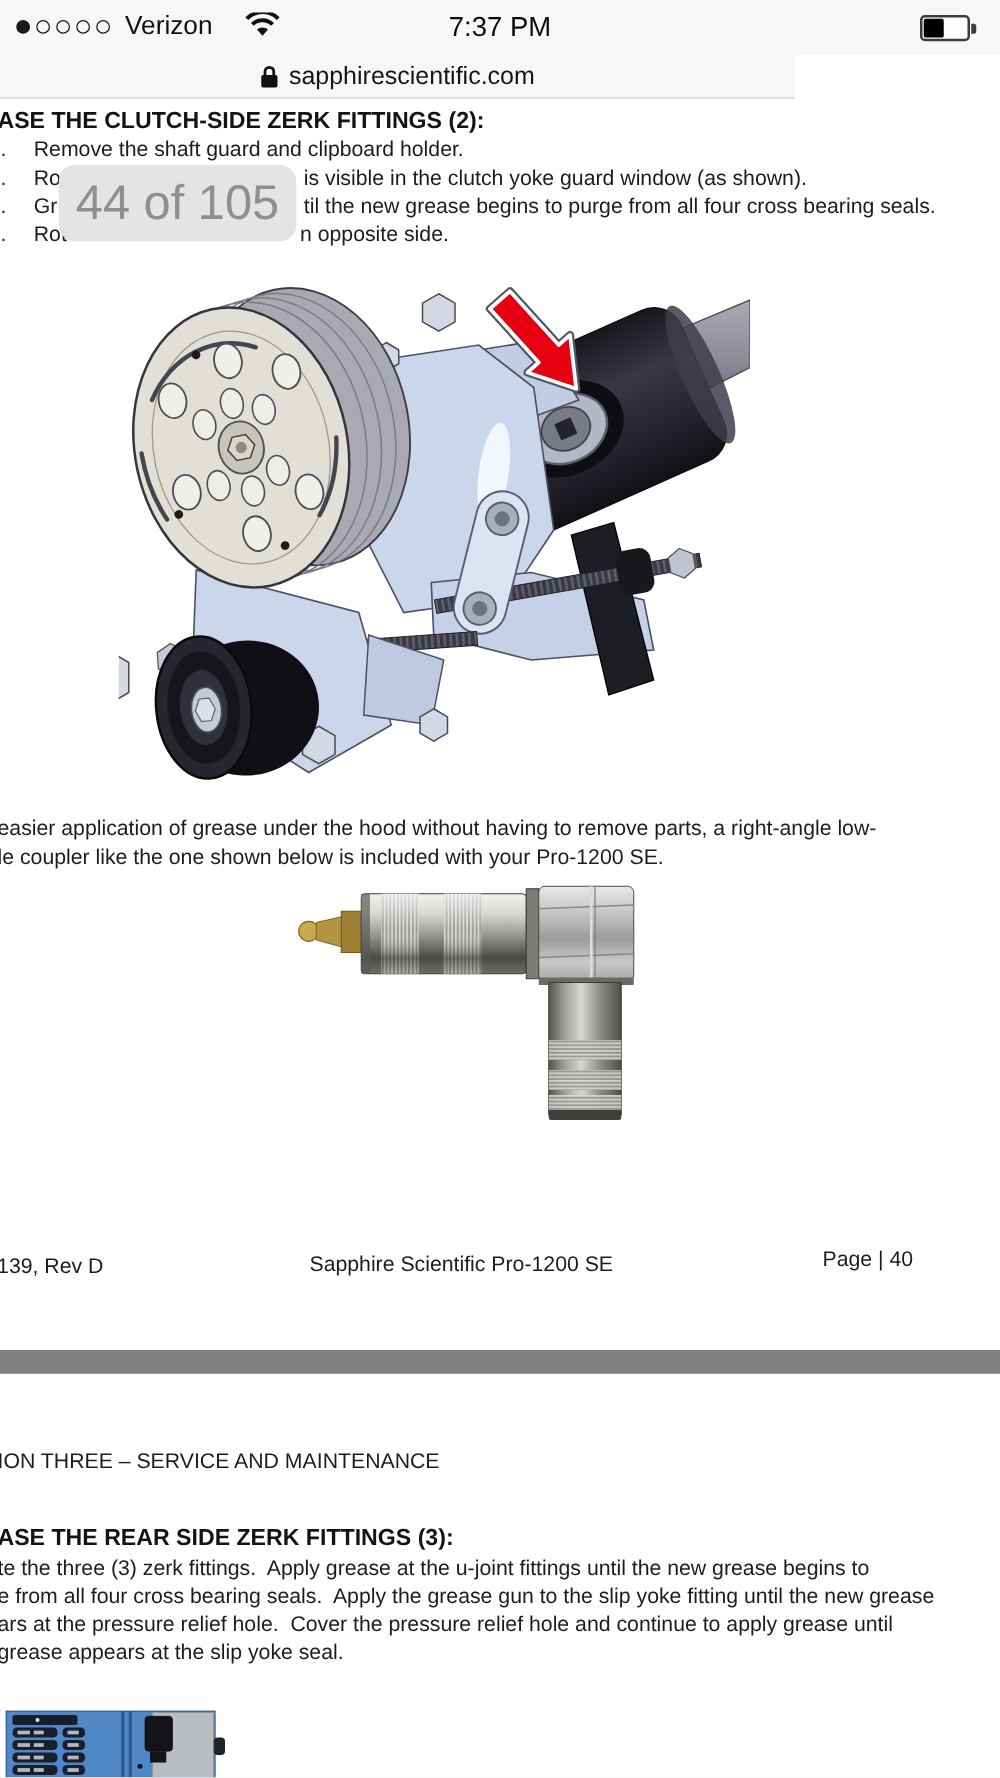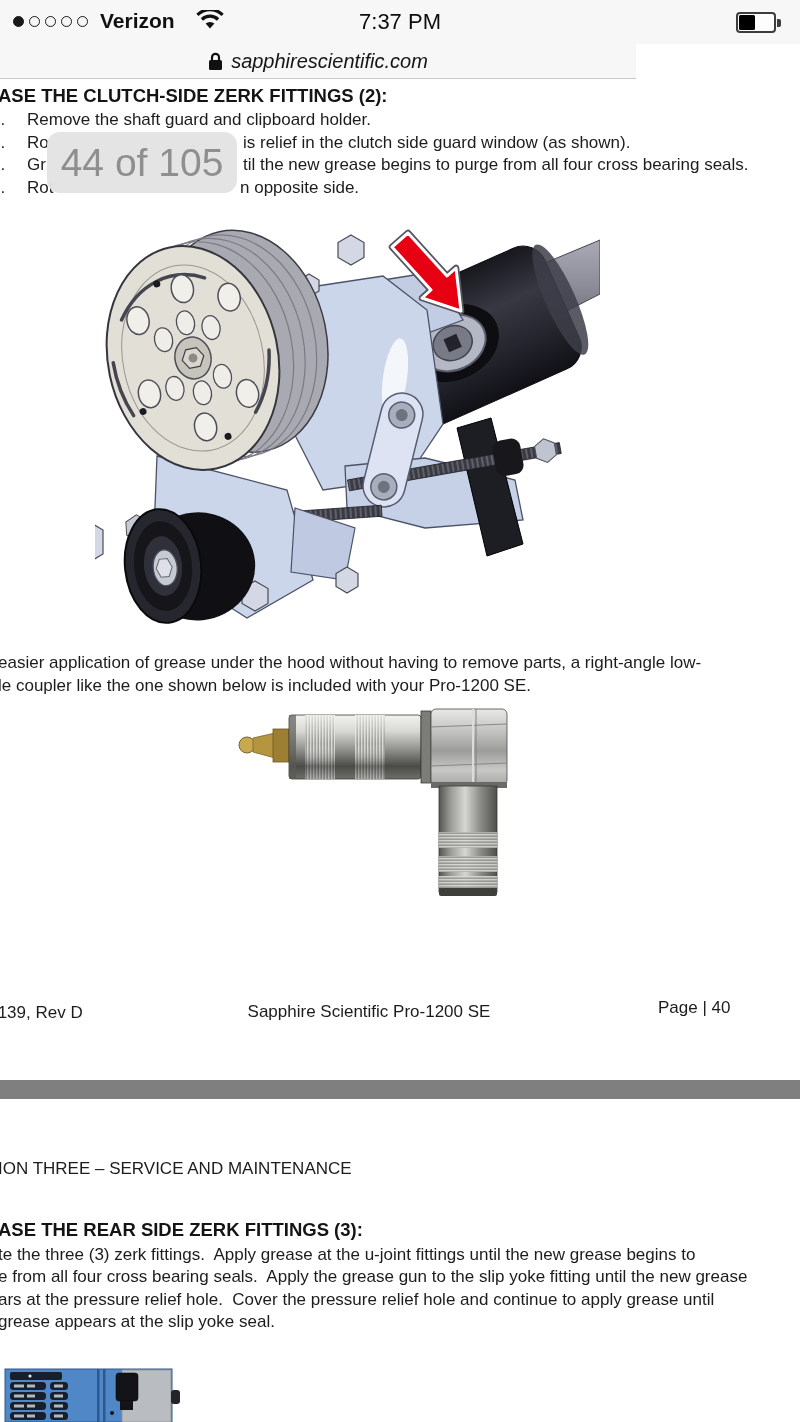--- a/index.html
+++ b/index.html
@@ -10,7 +10,7 @@
   .sigdots{position:absolute;left:13px;top:16px;display:flex;gap:5px;}
   .dot{width:11px;height:11px;border-radius:50%;border:1.5px solid #1a1a1a;box-sizing:border-box;}
   .dot.filled{background:#1a1a1a;}
-  .carrier{position:absolute;left:100px;top:9px;font-size:21px;color:#111;font-weight:bold;}
+  .carrier{position:absolute;left:100px;top:9px;font-size:21px;color:#111;}
   .wifi{position:absolute;left:196px;top:10px;}
   .clock{position:absolute;left:0;top:9px;width:800px;text-align:center;font-size:22px;font-weight:normal;color:#0c0c0c;}
   .battwrap{position:absolute;right:18px;top:12px;width:46px;height:21px;}

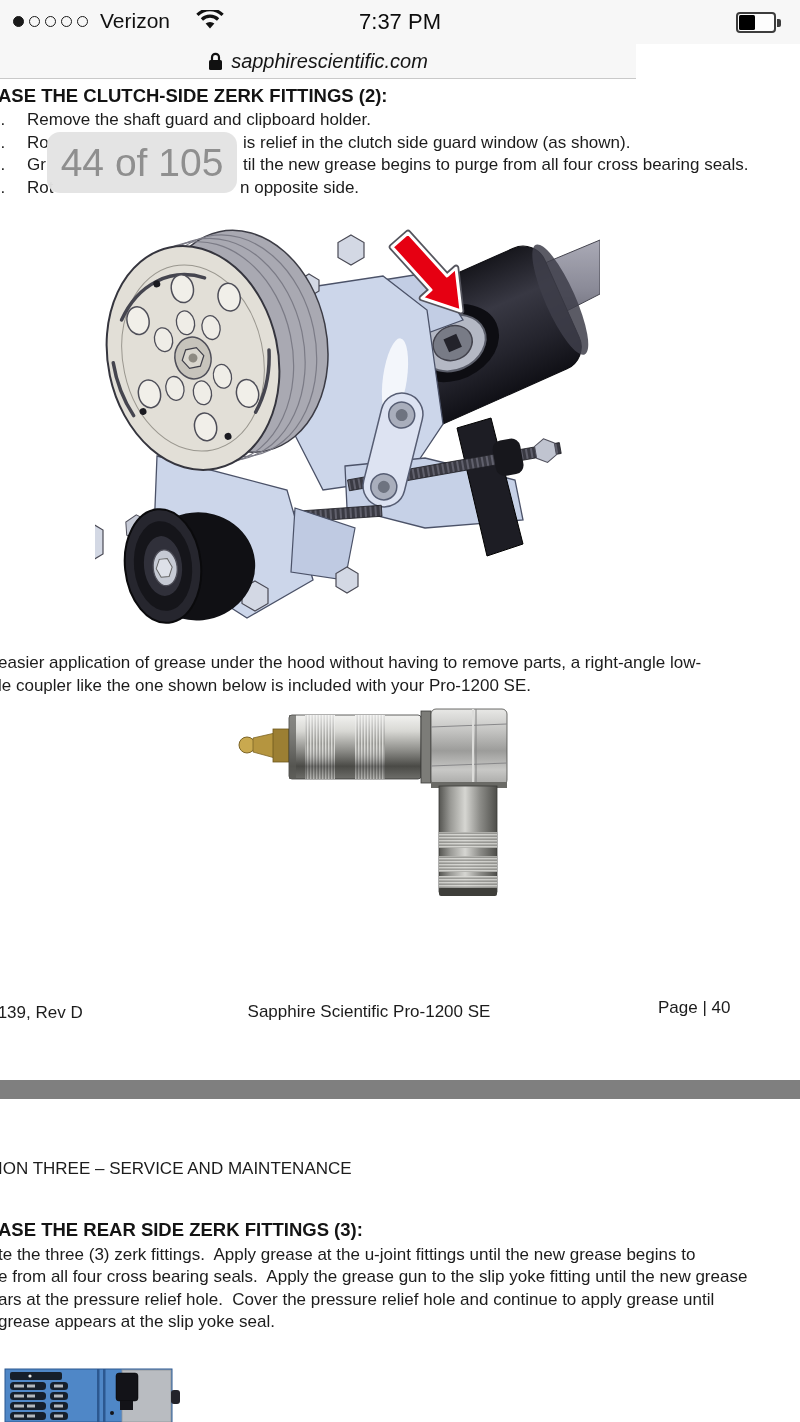--- a/index.html
+++ b/index.html
@@ -18,7 +18,7 @@
   .battfill{position:absolute;left:1px;top:1px;bottom:1px;width:45%;background:#000;border-radius:1.5px;}
   .battcap{position:absolute;right:1px;top:7px;width:4px;height:8px;background:#3d3d3d;border-radius:0 2px 2px 0;}
   .urlbar{position:absolute;top:44px;left:0;width:636px;height:34px;background:#f7f7f7;border-bottom:1px solid #c9c9c9;
-          display:flex;align-items:center;justify-content:center;gap:8px;box-sizing:content-box;font-style:italic;}
+          display:flex;align-items:center;justify-content:center;gap:8px;box-sizing:content-box;}
   .urltext{font-size:20px;color:#151515;}
   
   .doc{position:absolute;top:79px;left:0;width:800px;height:1343px;background:#fff;overflow:hidden;}

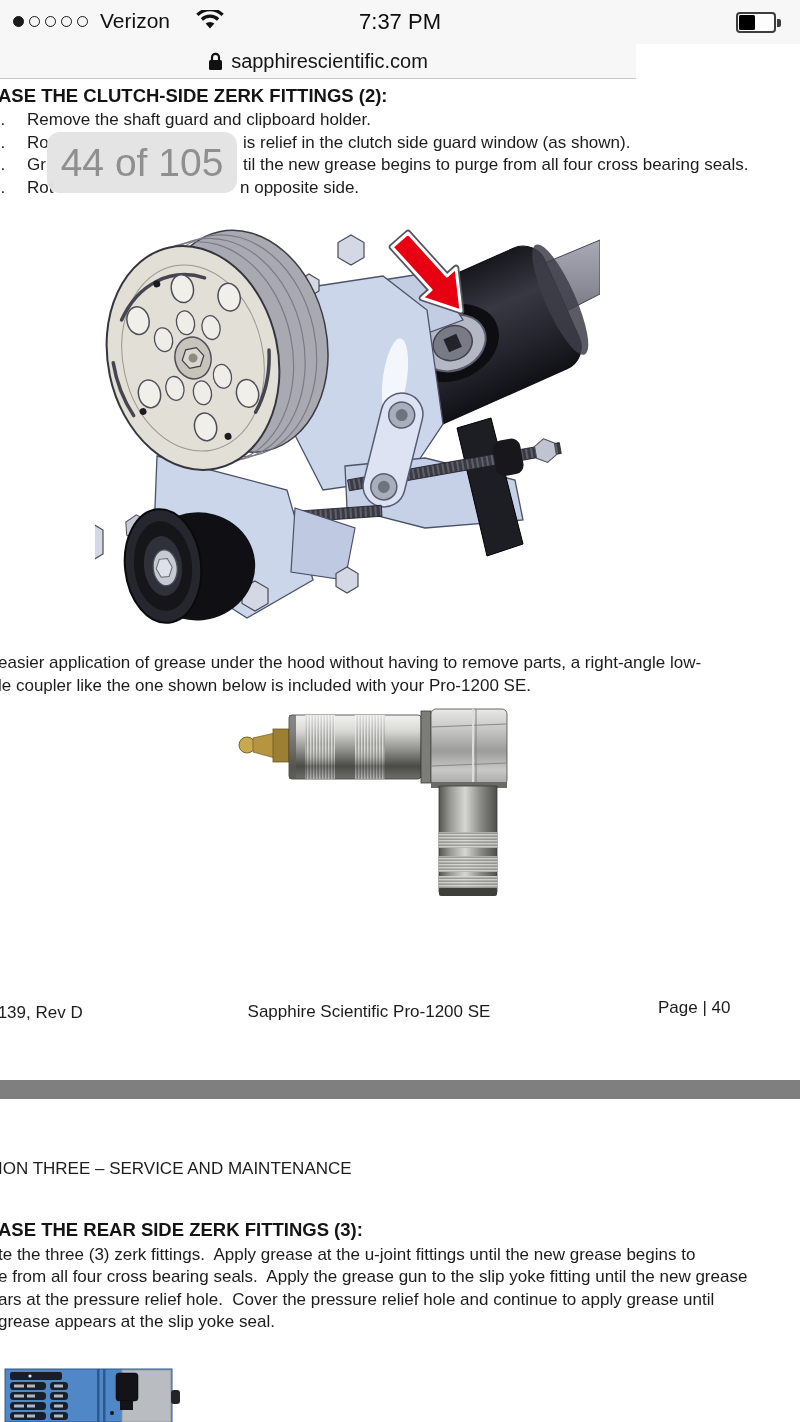--- a/index.html
+++ b/index.html
@@ -78,7 +78,7 @@
 
     <div class="t marker" style="left:-9px;top:53px;">2.</div>
     <div class="t" style="left:27px;top:53px;">Ro</div>
-    <div class="t" style="left:243px;top:53px;">is relief in the clutch side guard window (as shown).</div>
+    <div class="t" style="left:243px;top:53px;">is visible in the clutch yoke guard window (as shown).</div>
 
     <div class="t marker" style="left:-9px;top:75px;">3.</div>
     <div class="t" style="left:27px;top:75px;">Gr</div>

